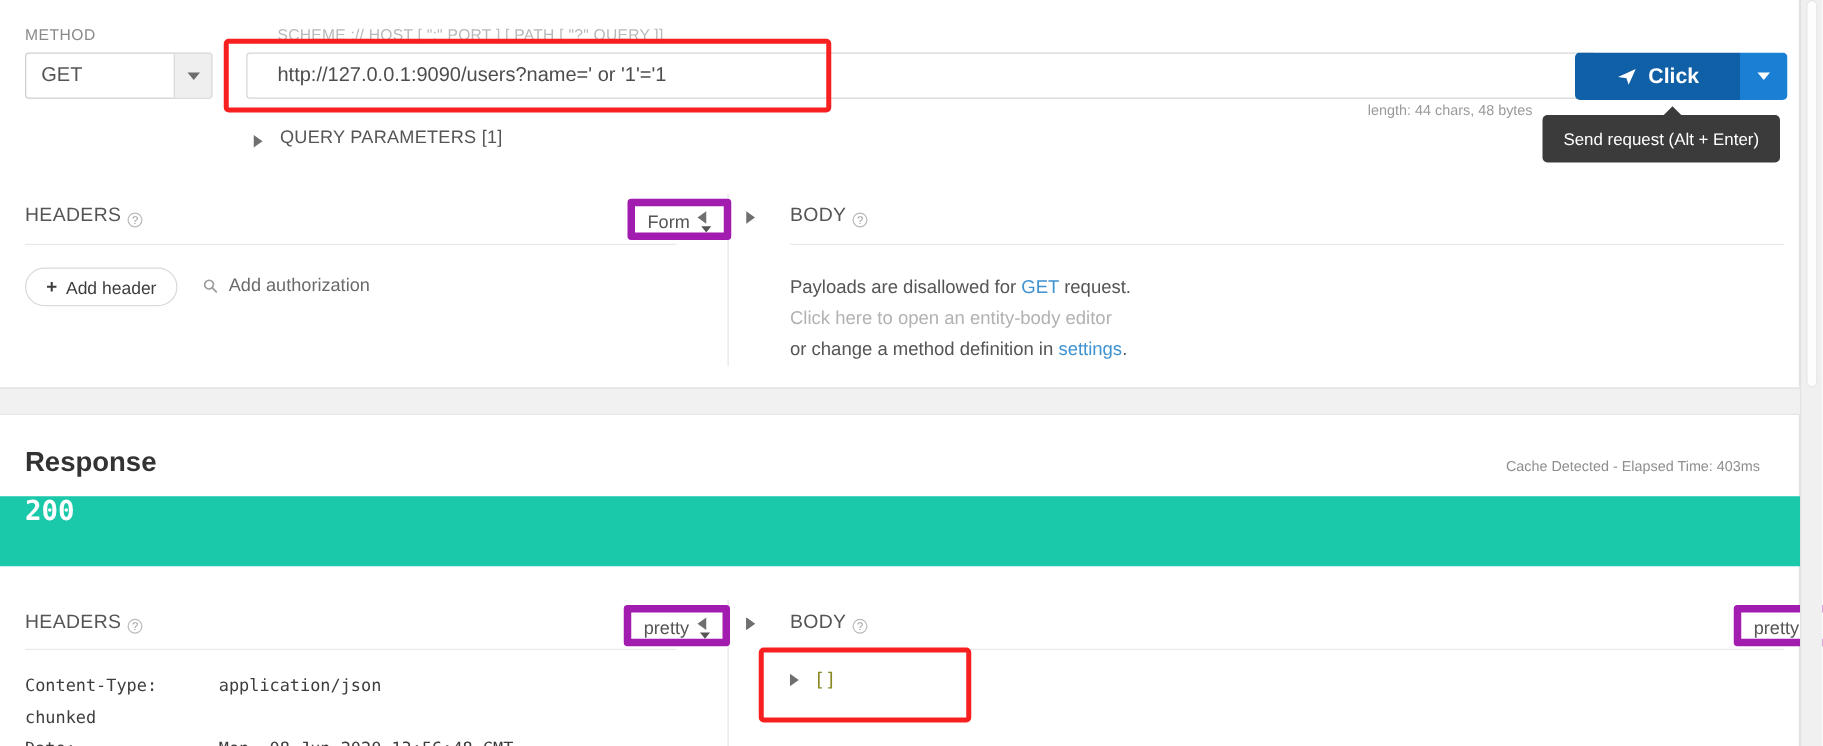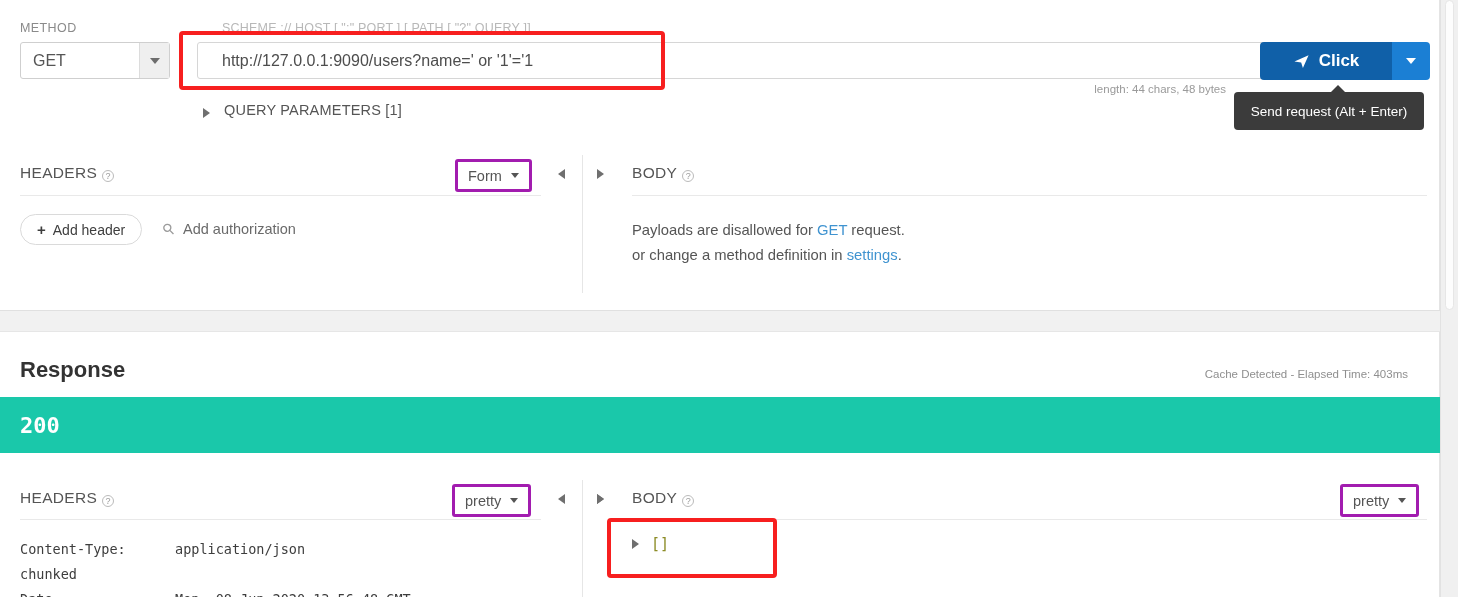--- a/index.html
+++ b/index.html
@@ -123,9 +123,9 @@
     color:#9a9a9a; margin-left:5px; vertical-align:super;
   }
   .mini-select {
-    border:3px solid #a21caf; border-radius:3px; background:#fff;
-    height:33px; padding:0 10px; display:flex; align-items:center; gap:9px;
-    font-size:14.5px; color:#555;
+    border:6px solid #a21caf; border-radius:3px; background:#fff;
+    height:33px; padding:0 10px; display:flex; align-items:flex-end; gap:9px;
+    font-size:14.5px; color:#555;margin-left:47px;
   }
   .mini-select .caret-dn { border-top-color:#555; border-left-width:4px; border-right-width:4px; border-top-width:5px;}
 

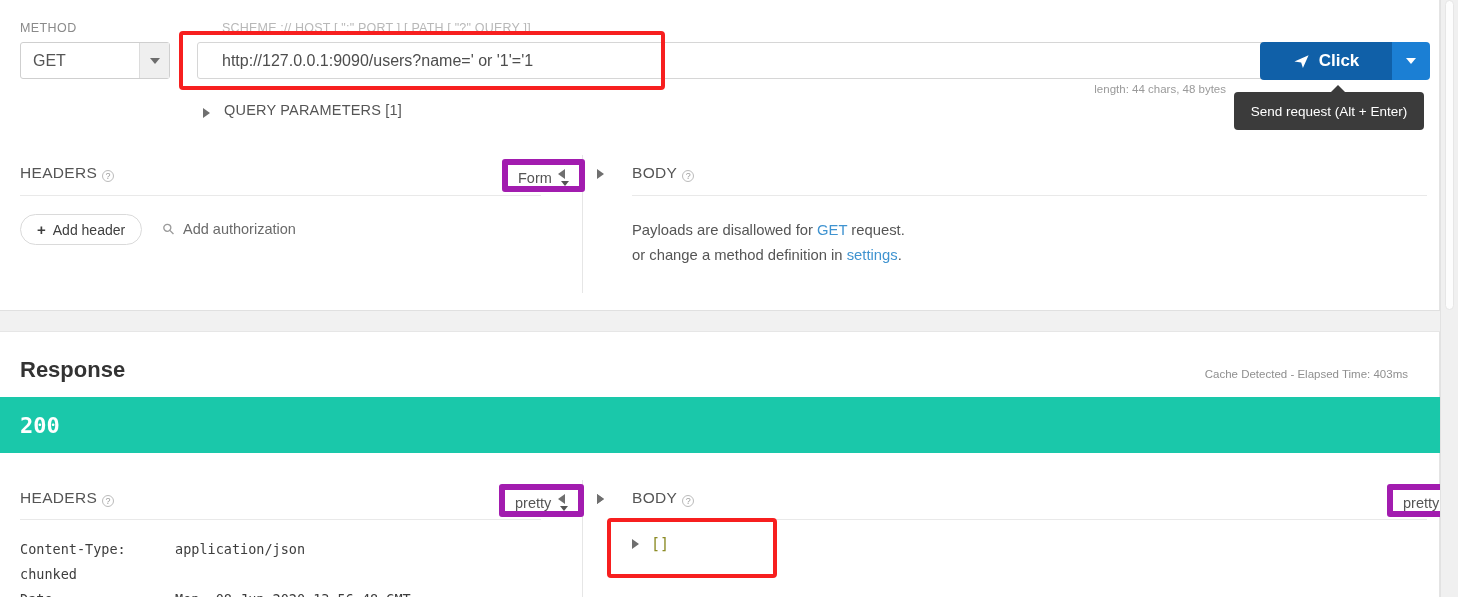--- a/index.html
+++ b/index.html
@@ -284,6 +284,7 @@
       <div>
         <span>Payloads are disallowed for </span><span class="lnk">GET</span><span> request.</span>
       </div>
+      <div class="muted">Click here to open an entity-body editor</div>
       <div>
         <span>or change a method definition in </span><span class="lnk">settings</span><span>.</span>
       </div>

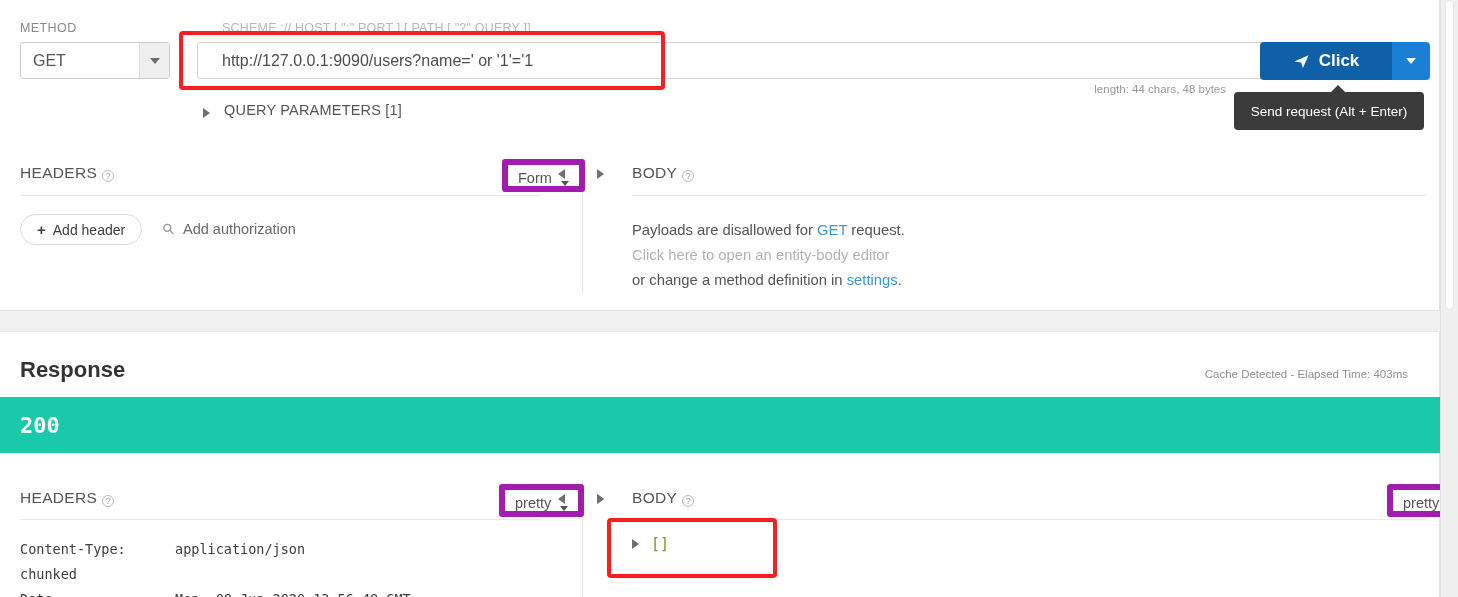--- a/index.html
+++ b/index.html
@@ -173,7 +173,7 @@
   }
   .status-bar {
     position:absolute; left:0; top:65px; width:1440px; height:56px;
-    background:#1ac8aa; display:flex; align-items:center;
+    background:#1ac8aa; display:flex; align-items:flex-start;
   }
   .status-code {
     margin-left:20px; color:#fff; font-size:22px; font-weight:bold;

